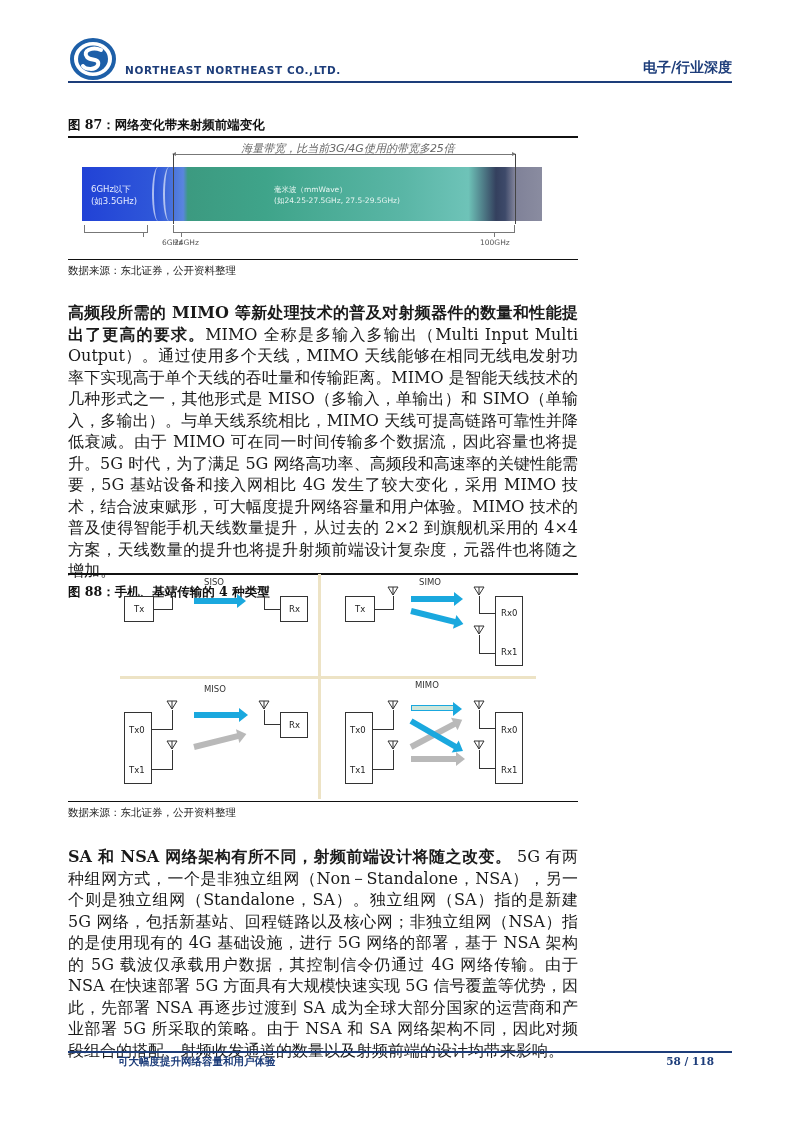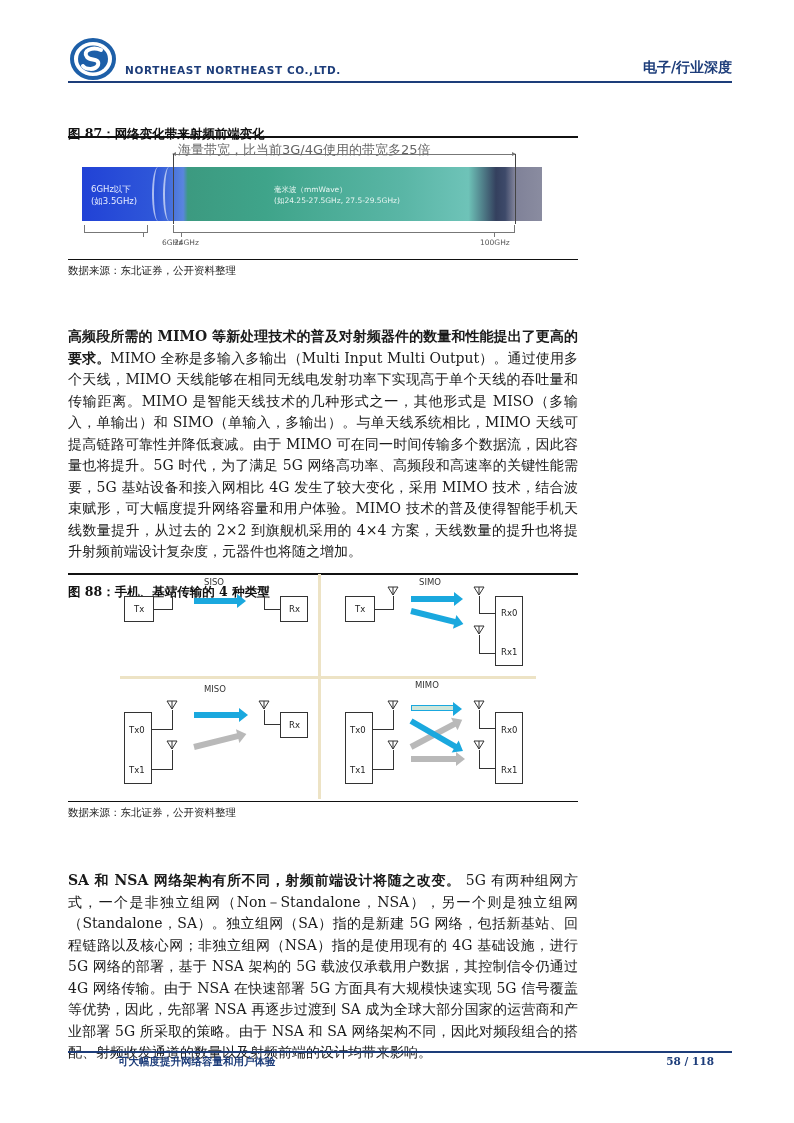--- a/index.html
+++ b/index.html
@@ -73,7 +73,7 @@
 </div>
 <div class="header-rule"></div>
 
-<div class="fig-title" style="top:126px;">图 87：网络变化带来射频前端变化</div>
+<div class="fig-title" style="top:117px;">图 87：网络变化带来射频前端变化</div>
 <div class="fig-rule" style="top:136px;"></div>
 
 <div class="fig87">

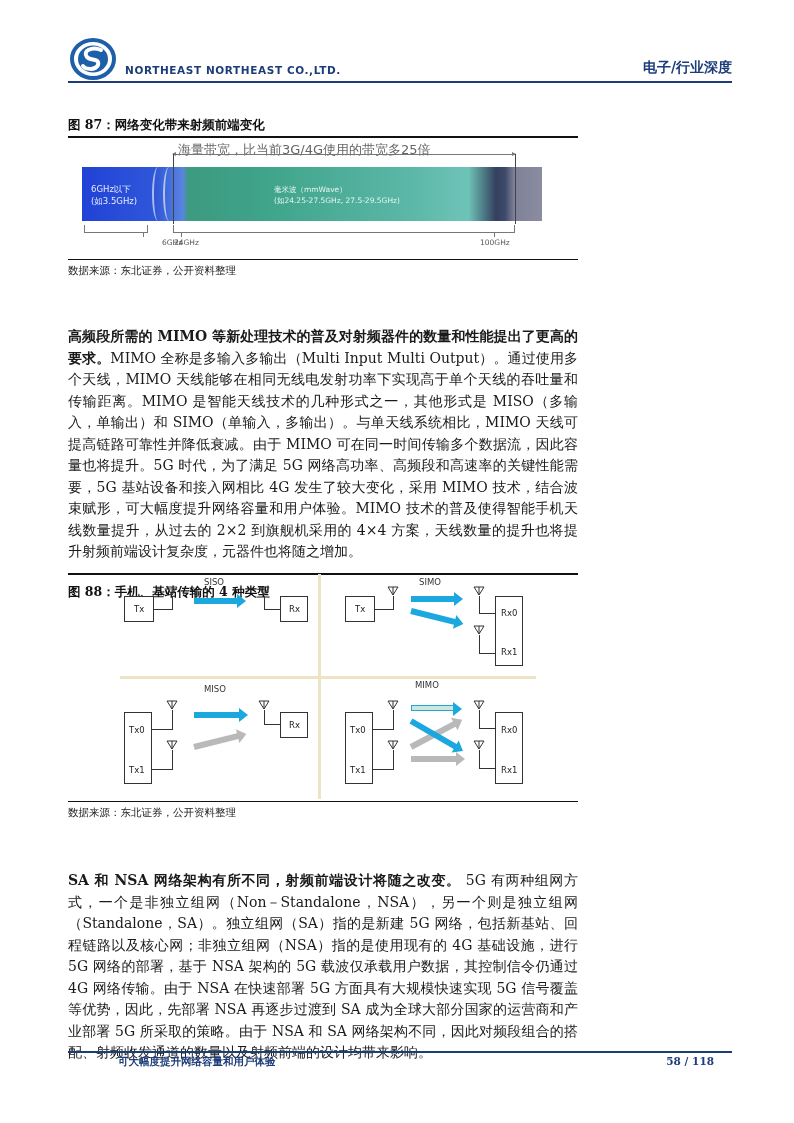--- a/index.html
+++ b/index.html
@@ -20,7 +20,7 @@
 
   
   .fig87 { position:absolute; left:68px; top:137px; width:510px; height:120px; }
-  .bw-label { position:absolute; left:110px; top:4px; width:340px; text-align:left; font-family:"DejaVu Sans","Liberation Sans",sans-serif; font-size:13px; color:#666; }
+  .bw-label { position:absolute; left:110px; top:4px; width:340px; text-align:center; font-family:"DejaVu Sans","Liberation Sans",sans-serif; font-size:11px; color:#666;font-style:italic; }
   .bw-arrow { position:absolute; left:105px; top:17px; width:342px; height:1px; background:#777; }
   .bw-arrow::before, .bw-arrow::after { content:""; position:absolute; top:-2px; border-top:2.5px solid transparent; border-bottom:2.5px solid transparent; }
   .bw-arrow::before { left:-1px; border-right:4px solid #777; }

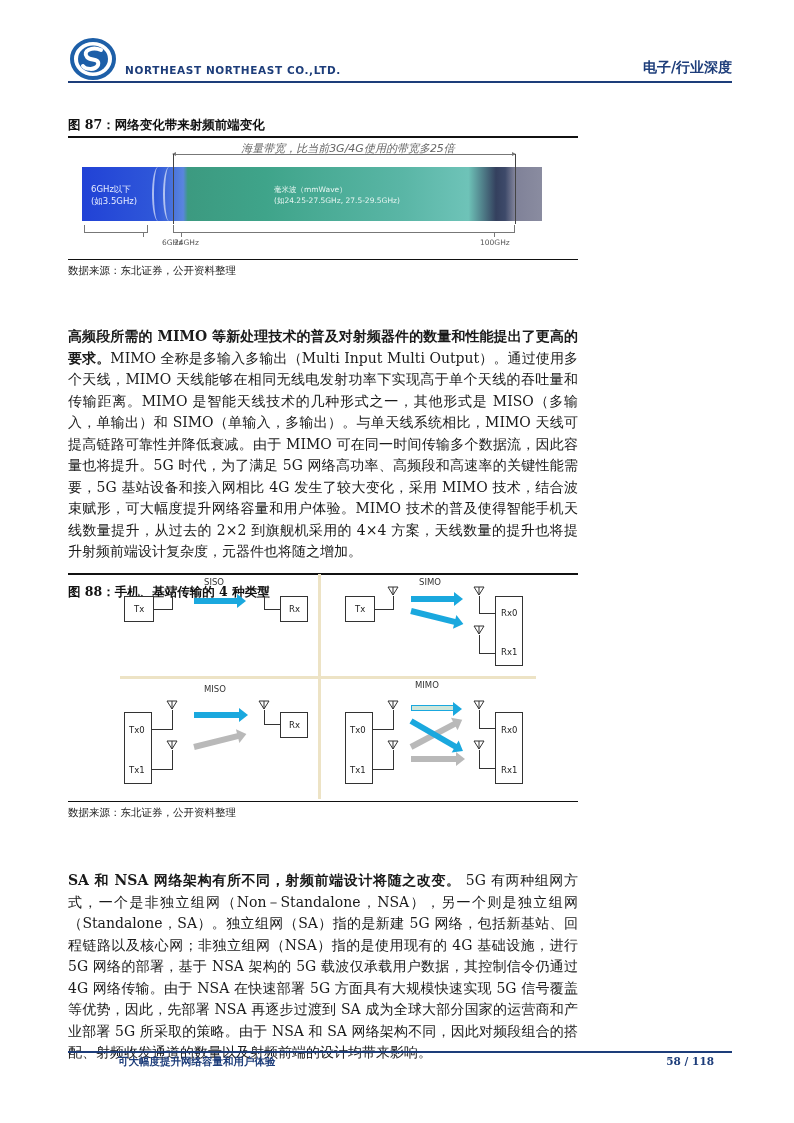--- a/index.html
+++ b/index.html
@@ -35,7 +35,7 @@
   .vline { position:absolute; top:17px; width:1px; height:70px; background:#444; }
 
   
-  .para { position:absolute; left:68px; width:510px; font-size:14px; line-height:21.5px; text-align:justify; color:#1a1a1a;margin-top:24px; }
+  .para { position:absolute; left:68px; width:510px; font-size:16px; line-height:21.5px; text-align:justify; color:#1a1a1a; }
   .para b { font-weight:bold; }
 
   

